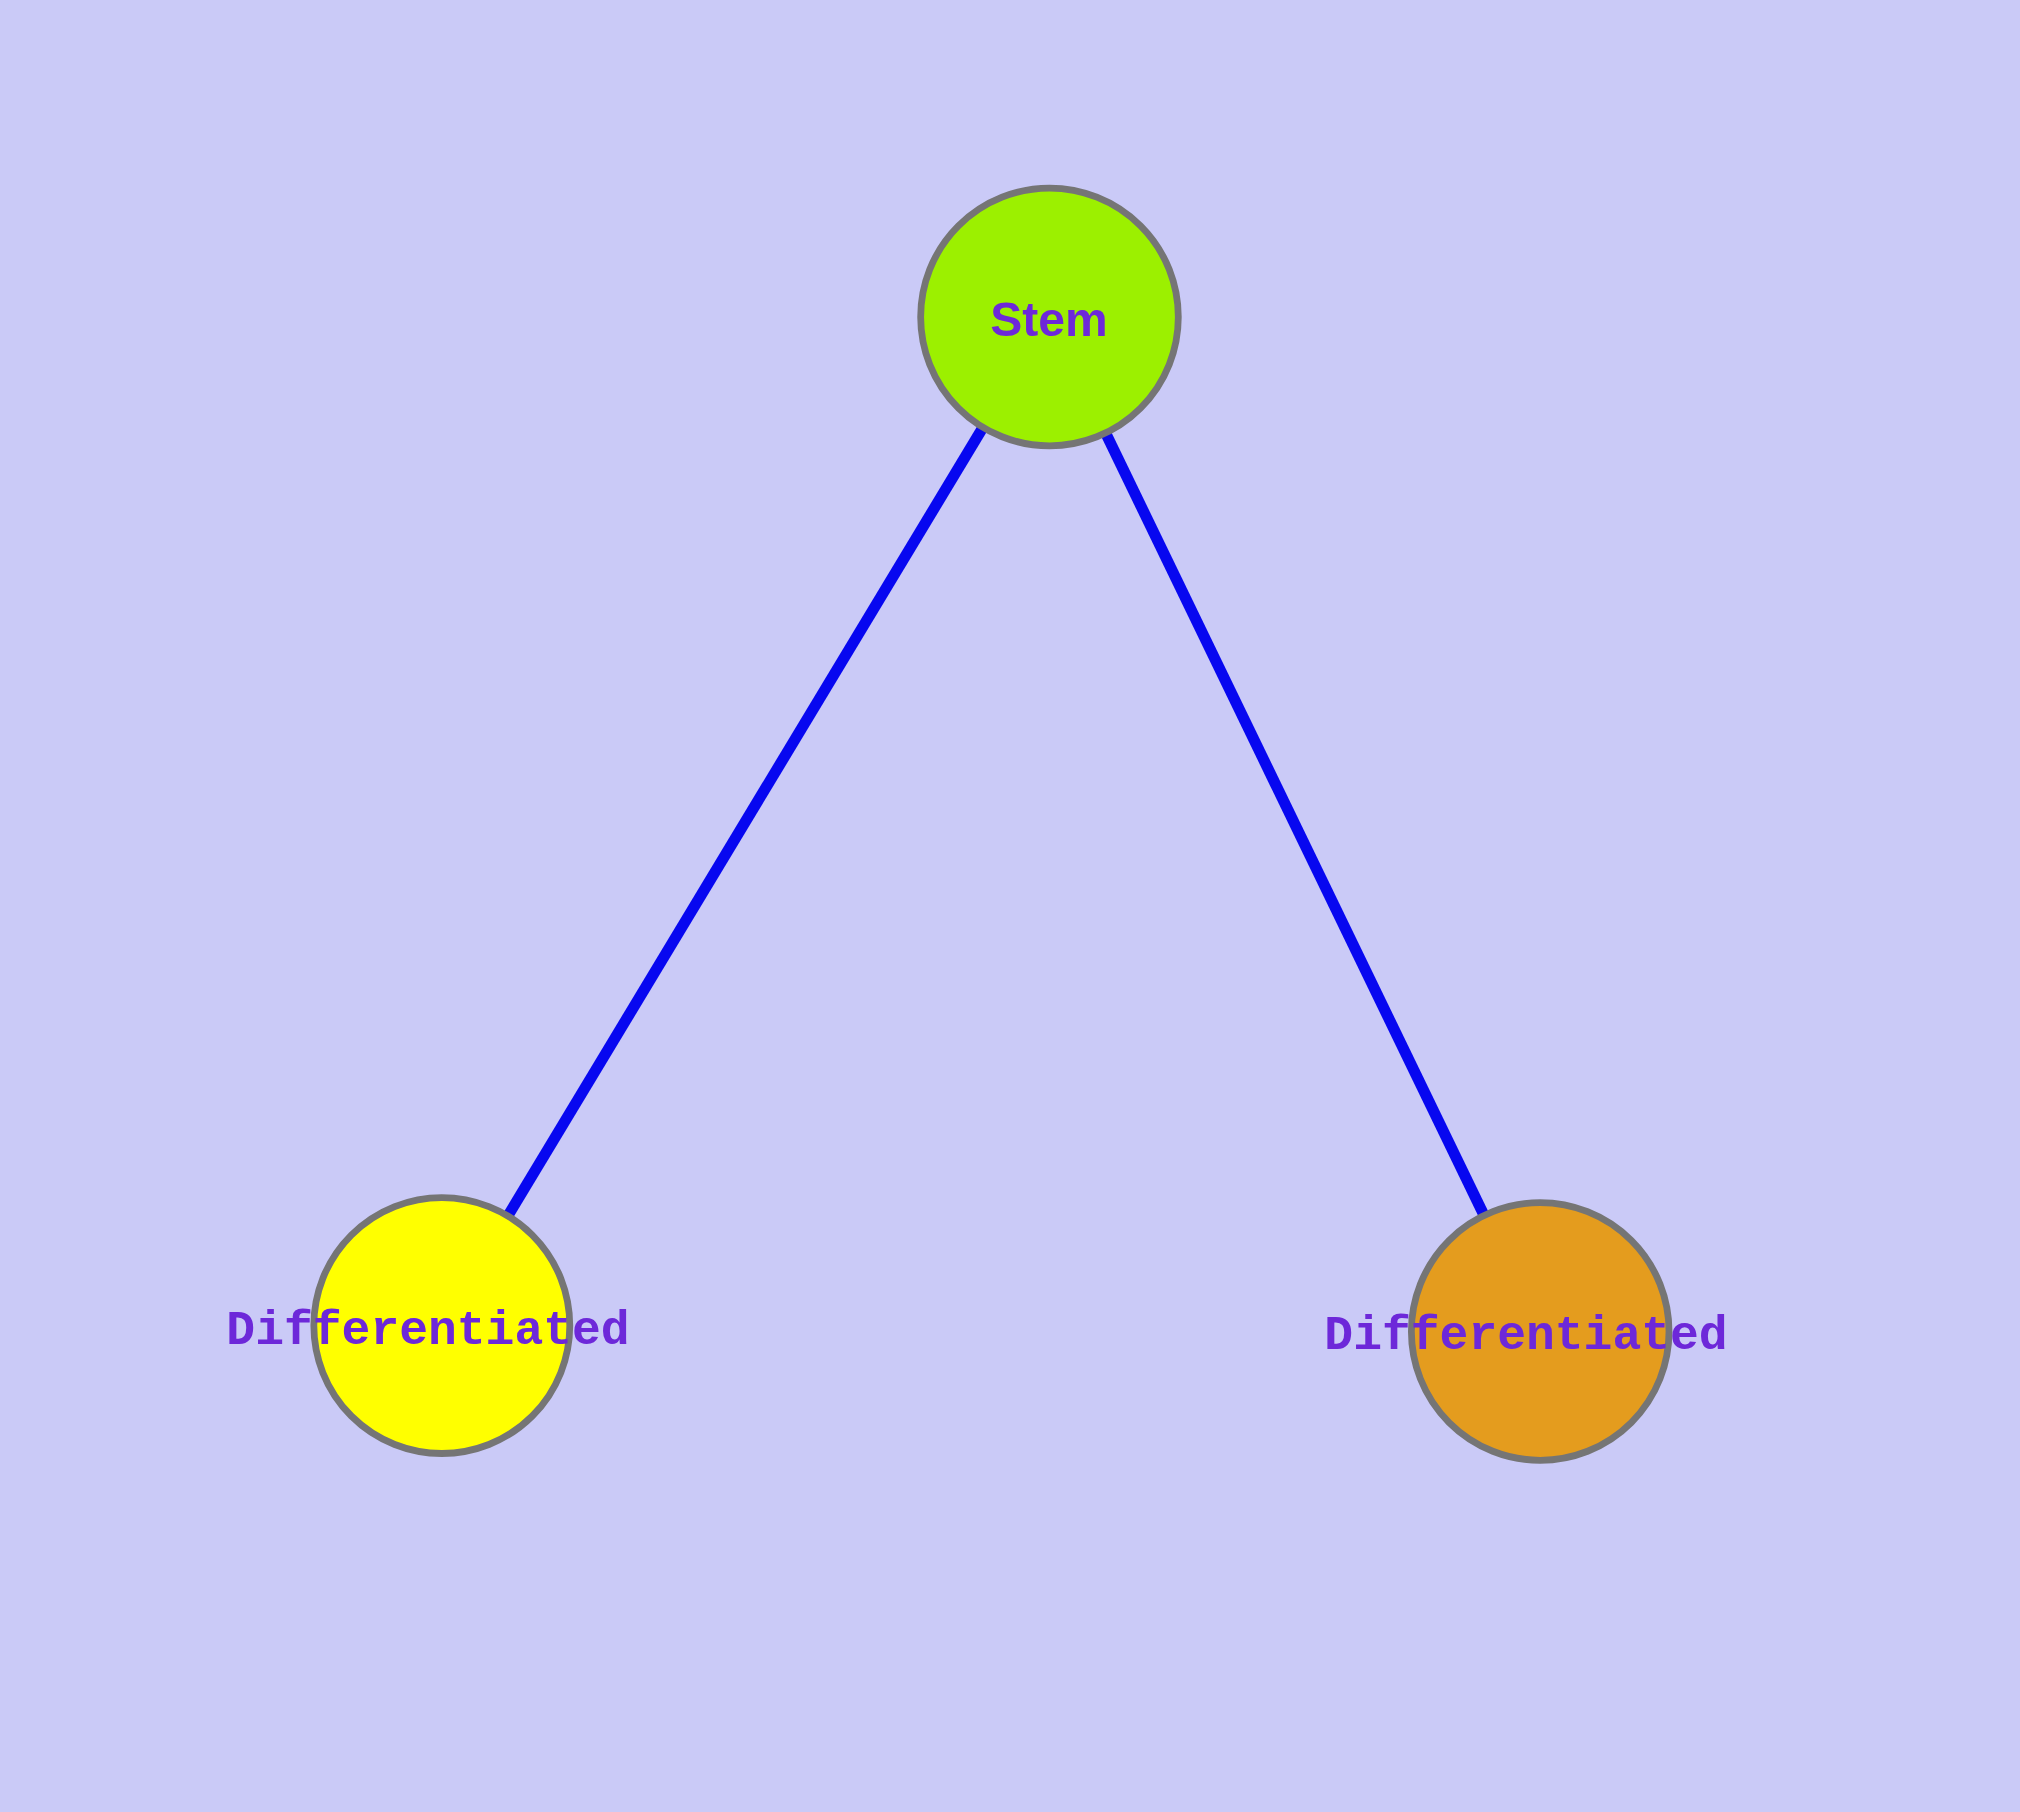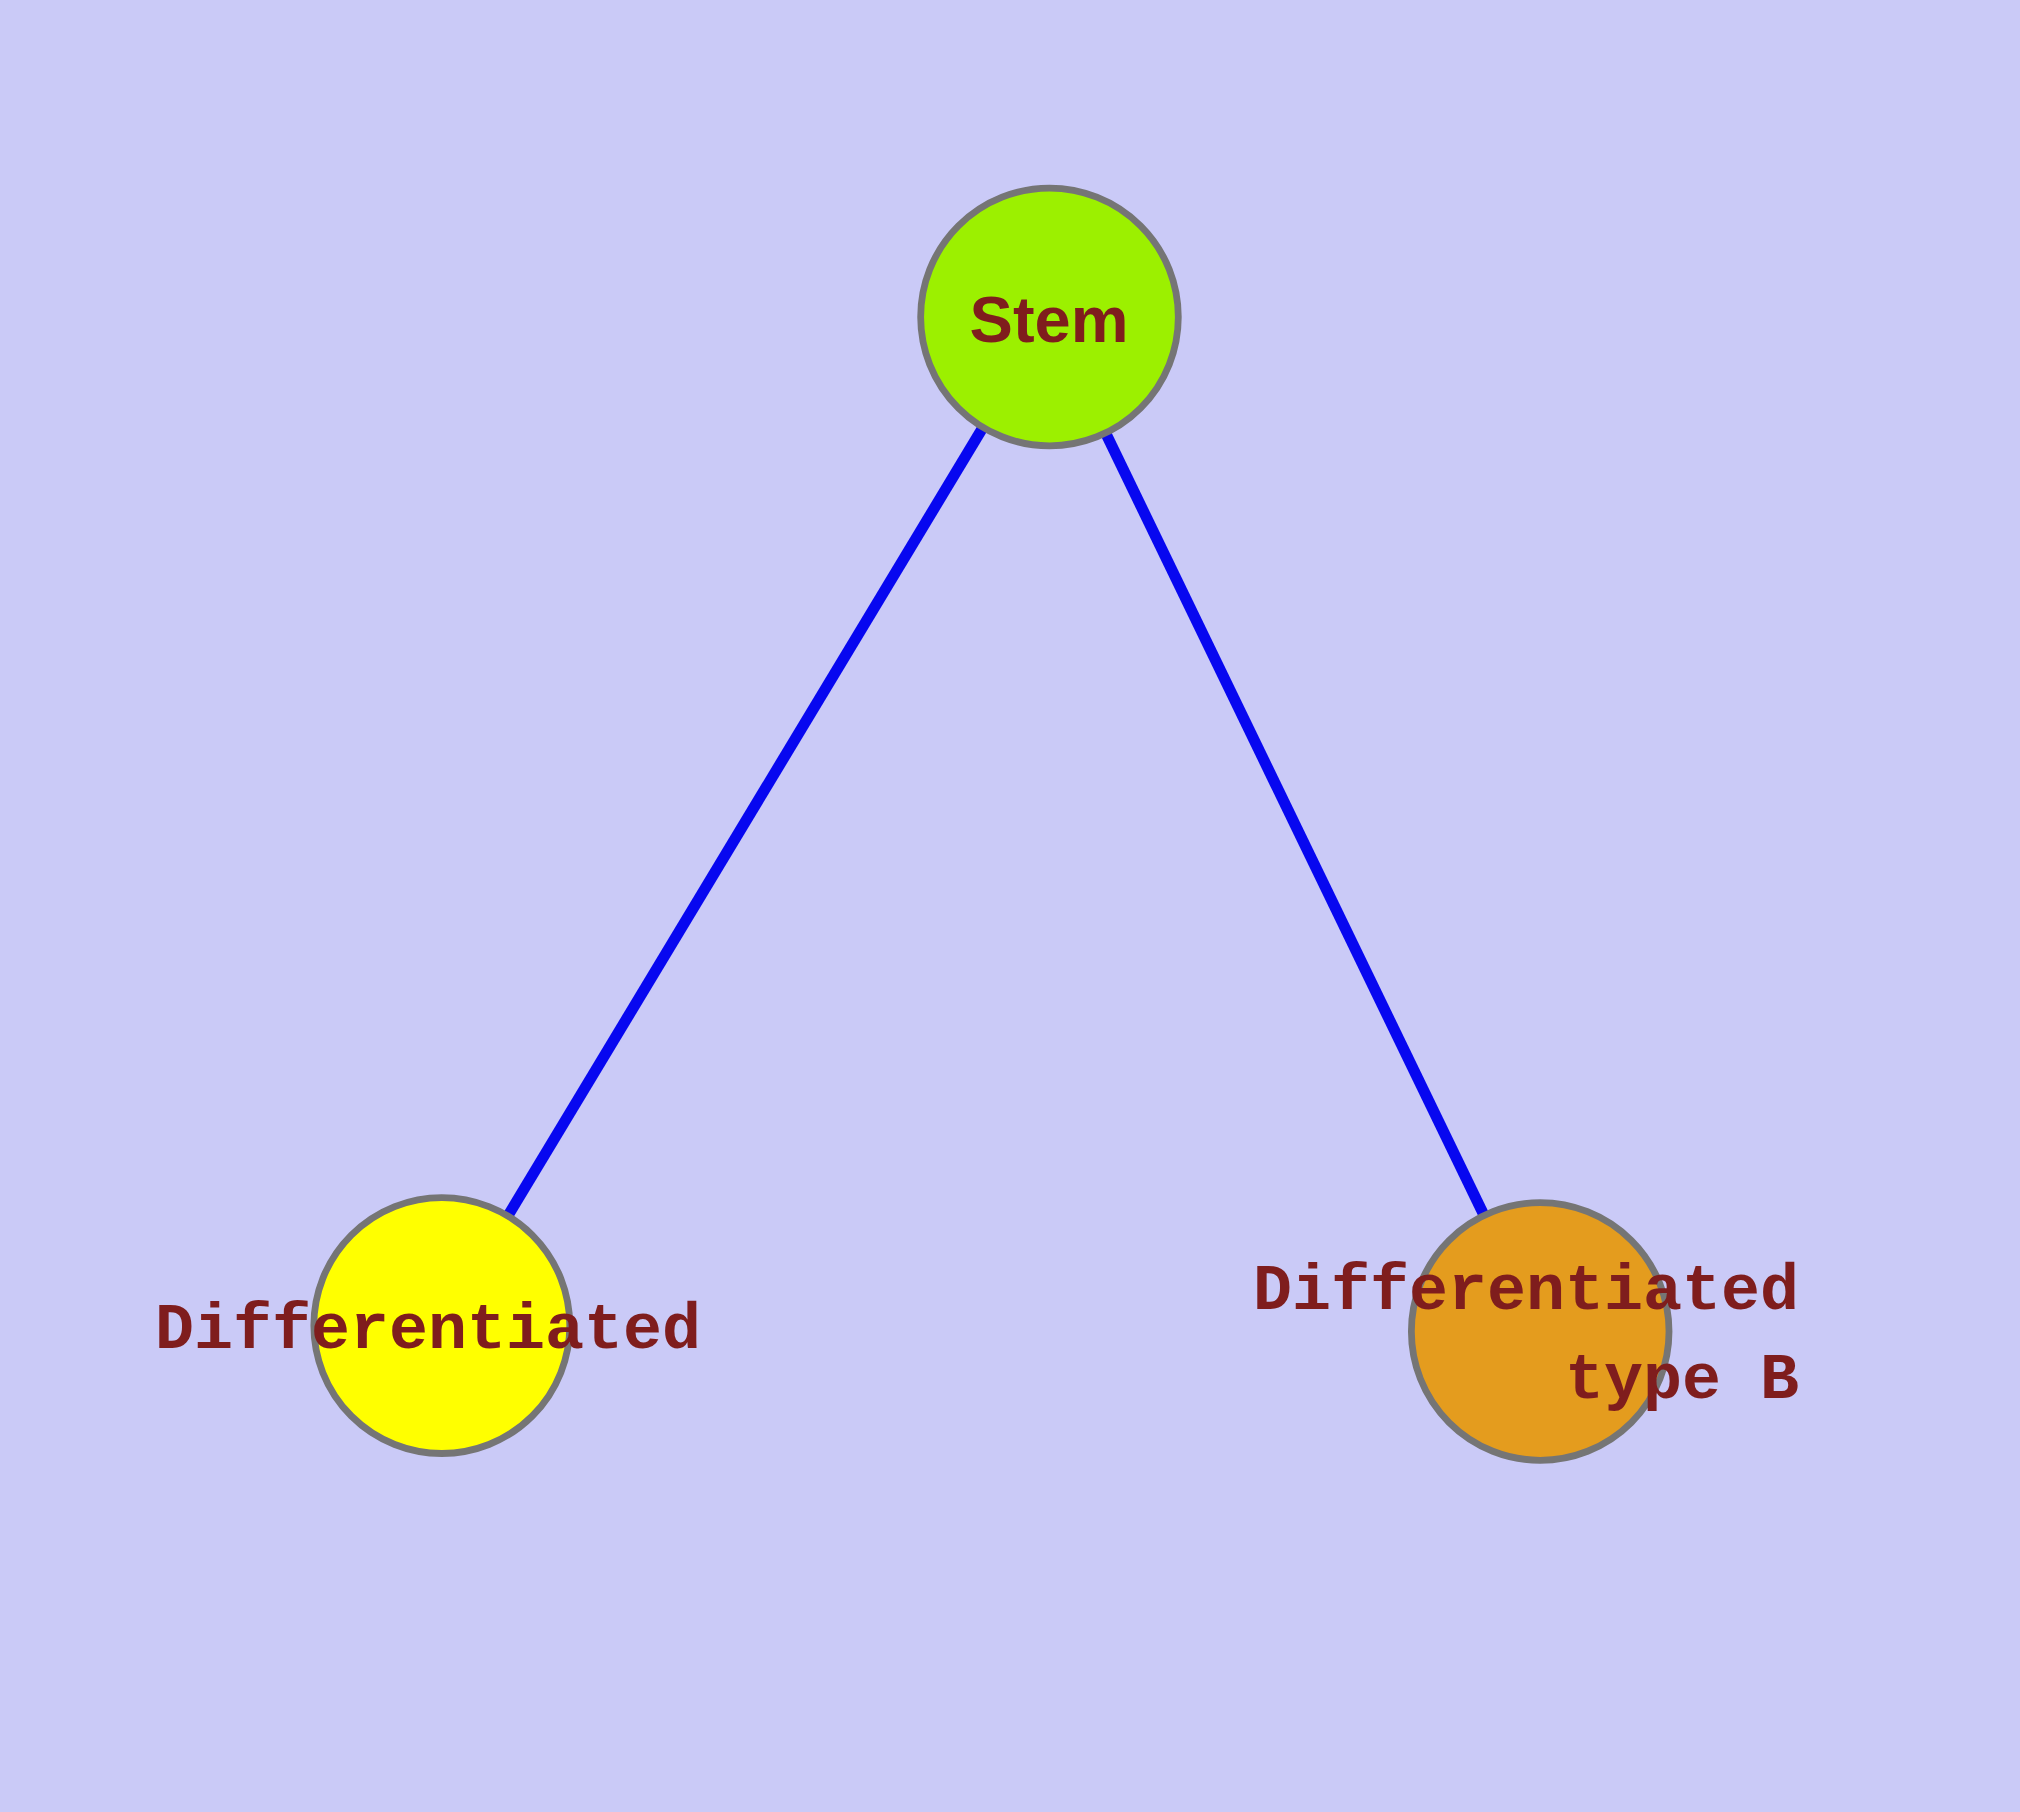--- a/index.html
+++ b/index.html
@@ -30,11 +30,11 @@
   .node-label {
     position: absolute;
     transform: translate(-50%, -50%);
-    color: #7f1d1d;
+    color: #6d28d9;
     font-weight: bold;
-    font-size: 65px;
+    font-size: 48px;
     line-height: 1.37;
-    text-align: right;
+    text-align: center;
     white-space: nowrap;
     pointer-events: none;
   }

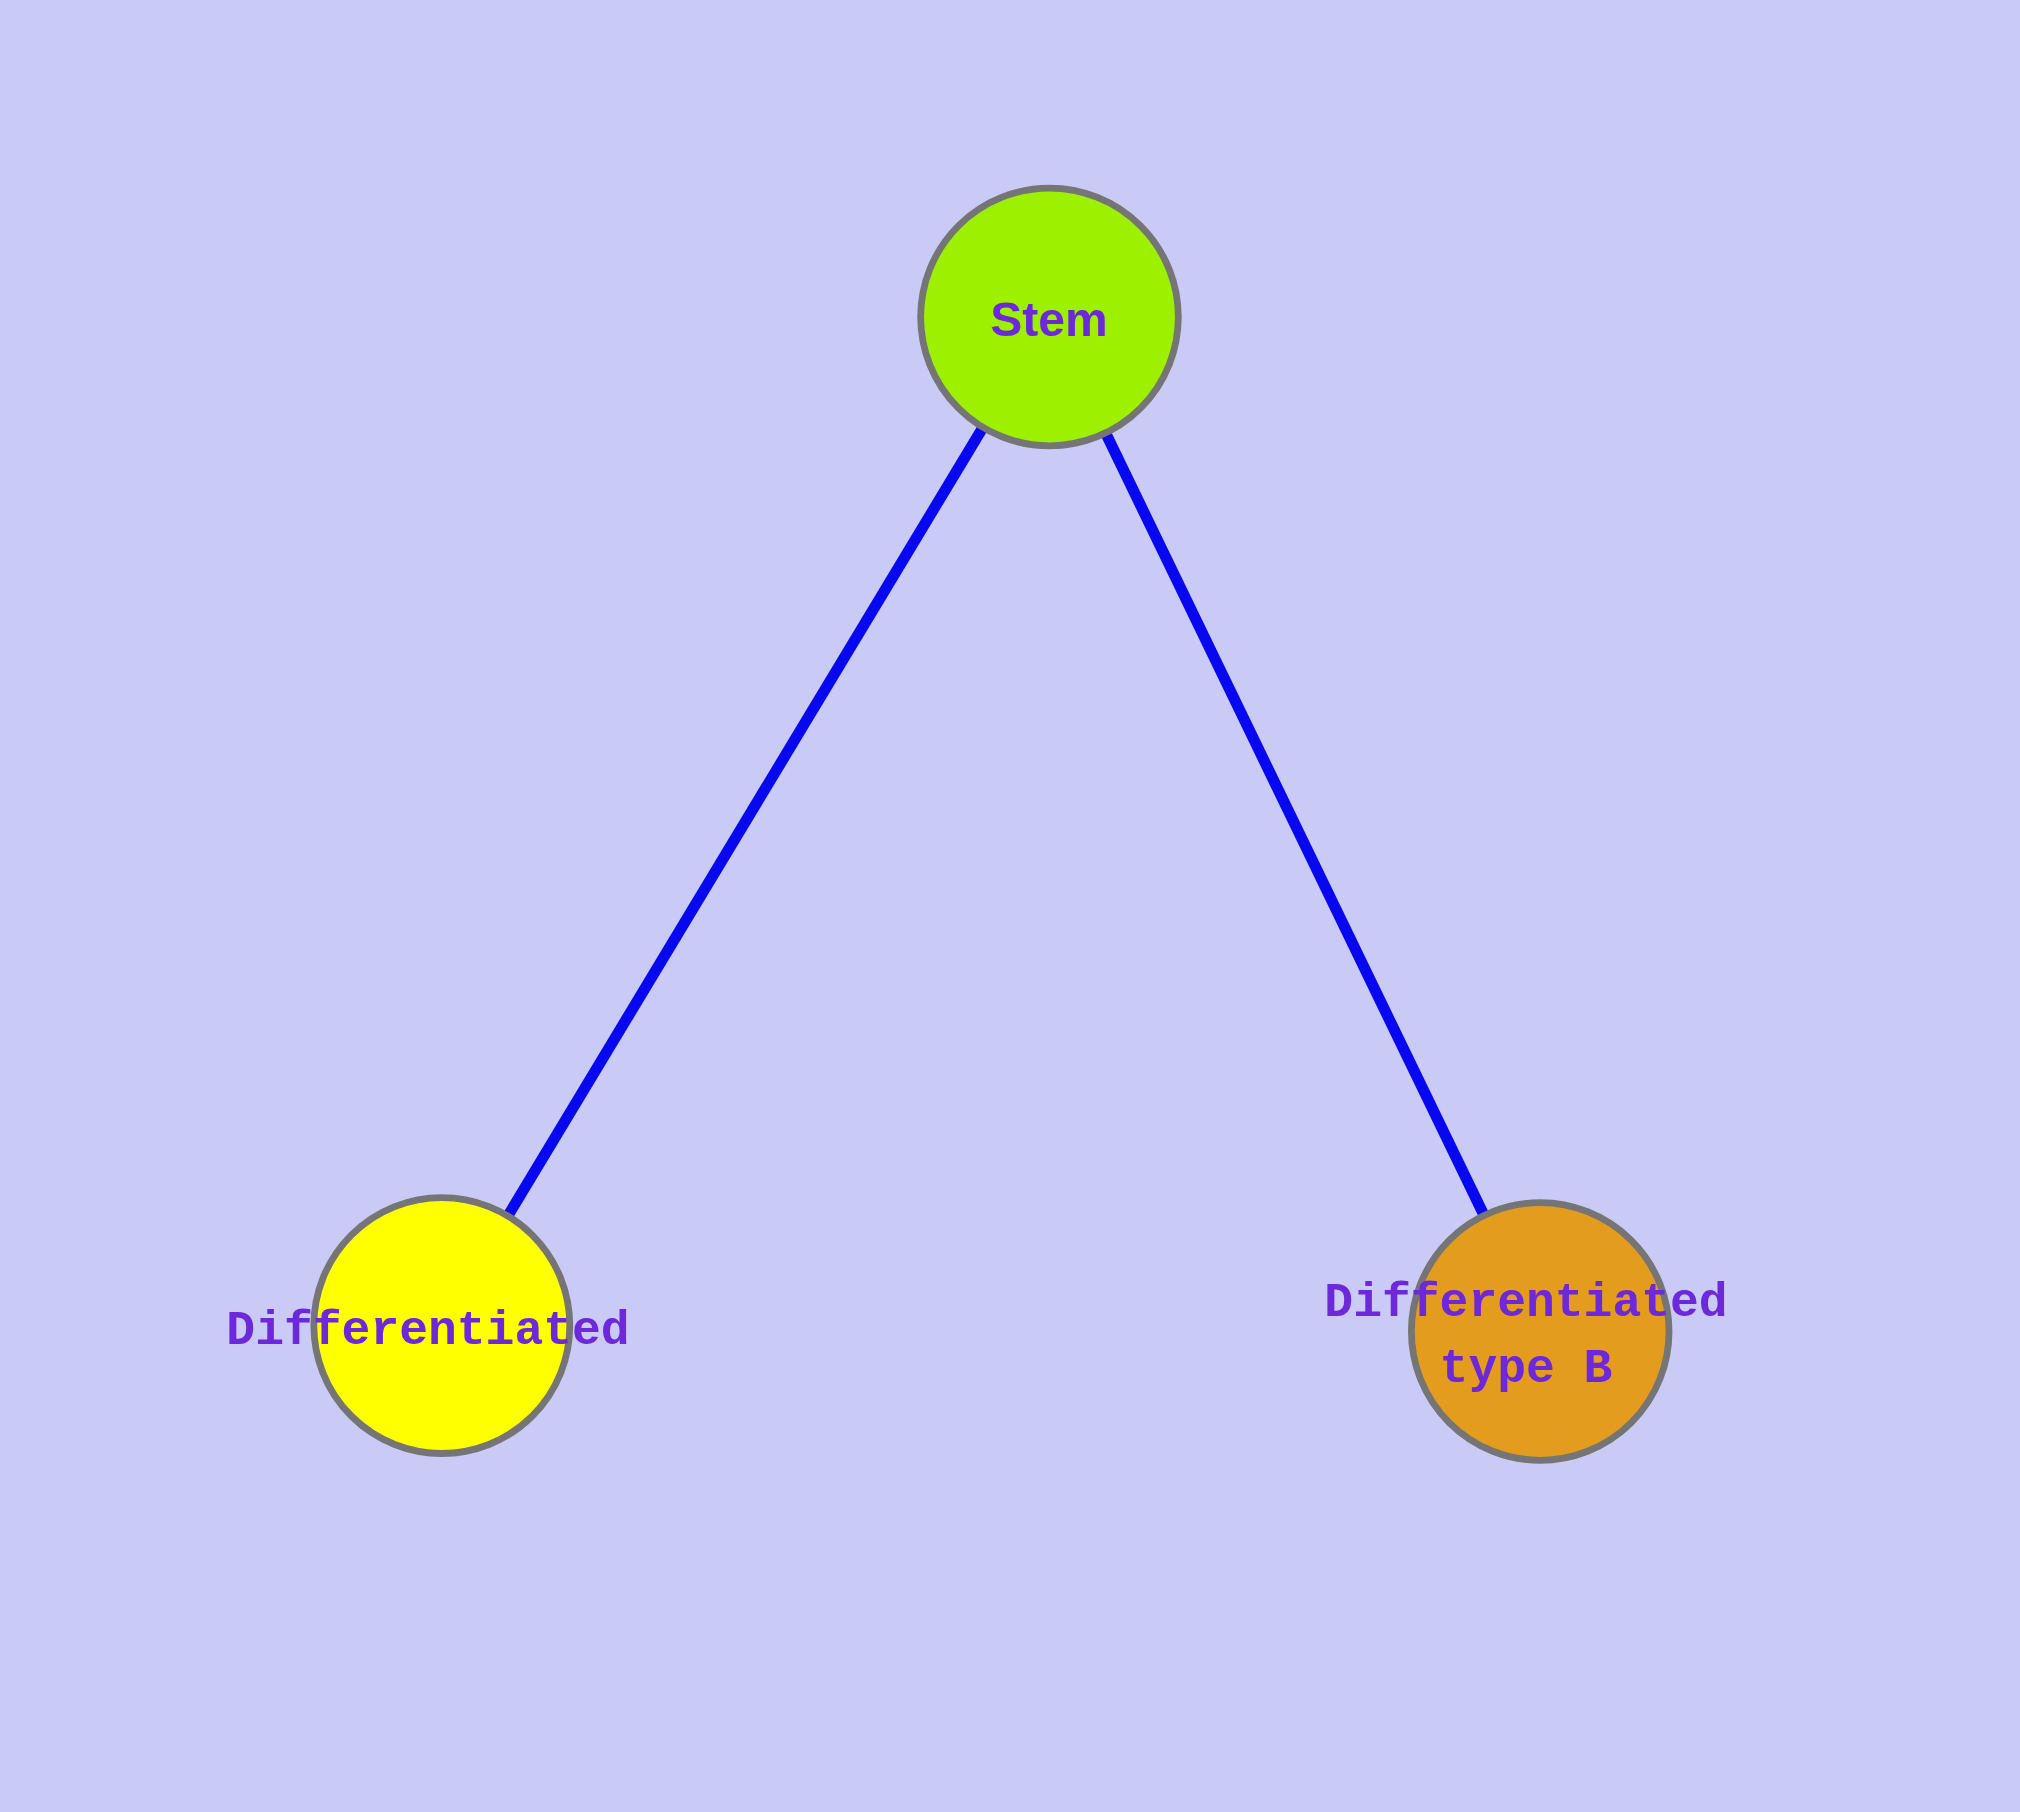--- a/index.html
+++ b/index.html
@@ -69,7 +69,6 @@
 
   <div class="node-label" style="left:1526px; top:1337px;">
     <span class="label-line">Differentiated</span>
-    <span class="label-line">type B</span>
   </div>
 
 </div>

